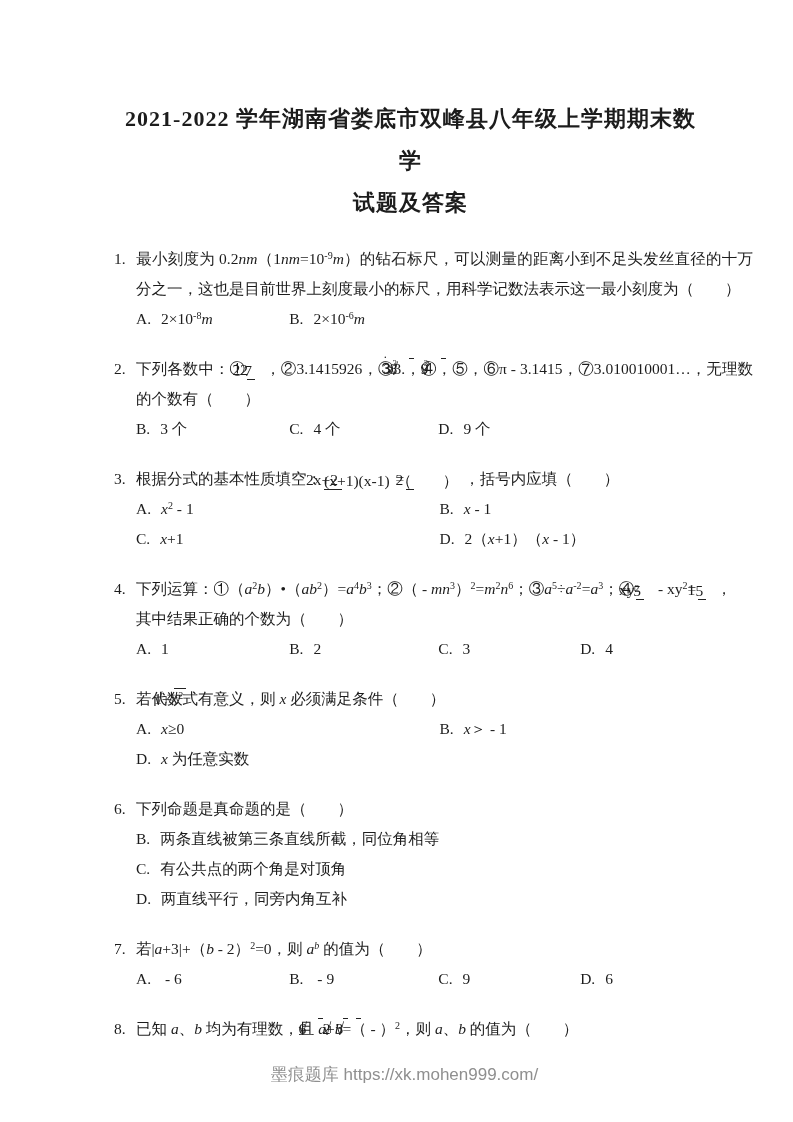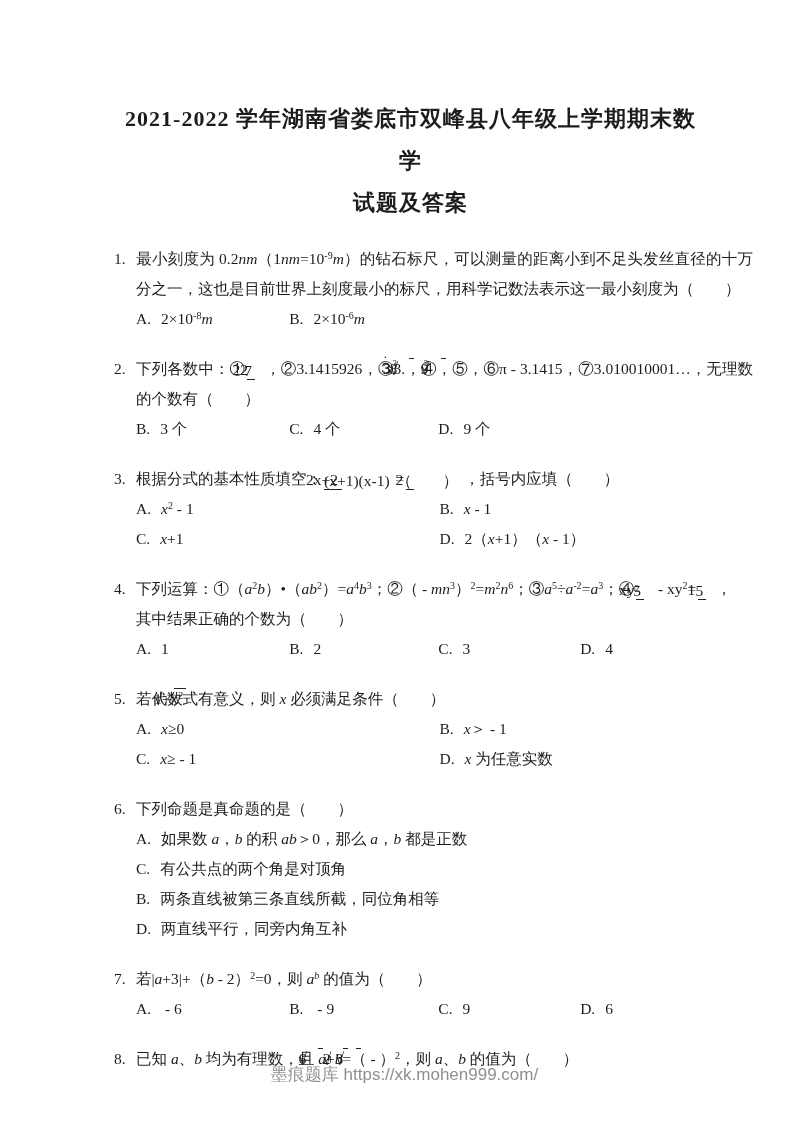--- a/index.html
+++ b/index.html
@@ -107,7 +107,6 @@
   <div class="options cols">
           <span class="option"><span class="opt-label">A.</span><span class="opt-content"><span class="mi">x</span>≥0</span></span>
           <span class="option"><span class="opt-label">B.</span><span class="opt-content"><span class="mi">x</span>＞ - 1</span></span>
-          <span class="option"><span class="opt-label">C.</span><span class="opt-content"><span class="mi">x</span>≥ - 1</span></span>
           <span class="option"><span class="opt-label">D.</span><span class="opt-content"><span class="mi">x</span> 为任意实数</span></span>
         </div>
       </div>

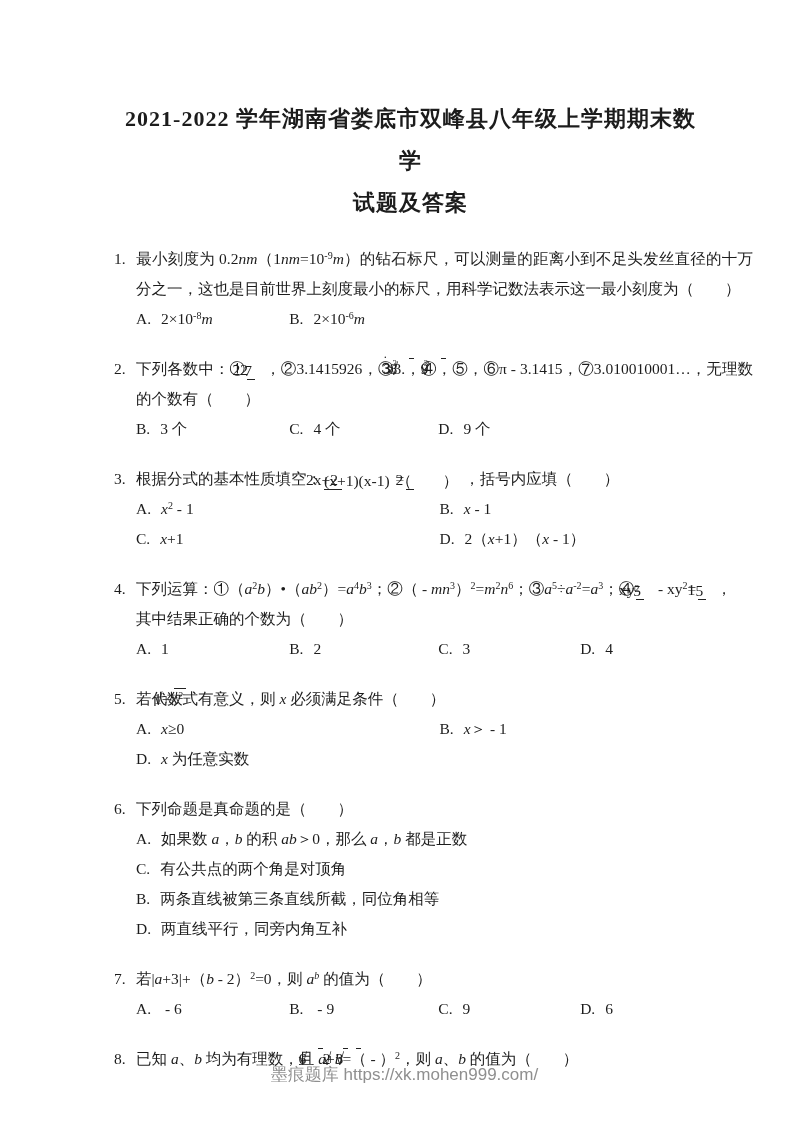--- a/index.html
+++ b/index.html
@@ -114,7 +114,6 @@
   <div class="question">
     <div class="stem"><span class="qnum">6.</span><span class="stem-text">下列命题是真命题的是（　　）</span></div>
   <div class="options stack">
-          <span class="option"><span class="opt-label">A.</span><span class="opt-content">如果数 <span class="mi">a</span>，<span class="mi">b</span> 的积 <span class="mi">ab</span>＞0，那么 <span class="mi">a</span>，<span class="mi">b</span> 都是正数</span></span>
           <span class="option"><span class="opt-label">C.</span><span class="opt-content">有公共点的两个角是对顶角</span></span>
           <span class="option"><span class="opt-label">B.</span><span class="opt-content">两条直线被第三条直线所截，同位角相等</span></span>
           <span class="option"><span class="opt-label">D.</span><span class="opt-content">两直线平行，同旁内角互补</span></span>

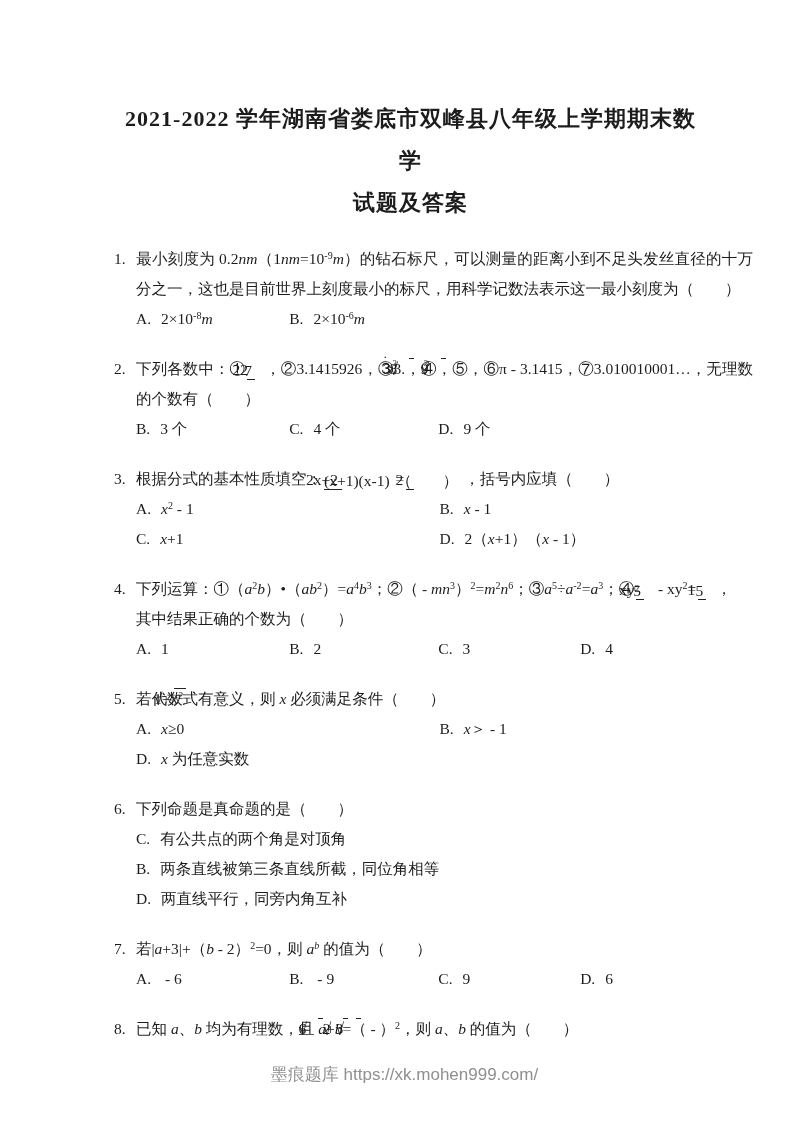--- a/index.html
+++ b/index.html
@@ -114,8 +114,8 @@
   <div class="question">
     <div class="stem"><span class="qnum">6.</span><span class="stem-text">下列命题是真命题的是（　　）</span></div>
   <div class="options stack">
+          <span class="option"><span class="opt-label">B.</span><span class="opt-content">两条直线被第三条直线所截，同位角相等</span></span>
           <span class="option"><span class="opt-label">C.</span><span class="opt-content">有公共点的两个角是对顶角</span></span>
-          <span class="option"><span class="opt-label">B.</span><span class="opt-content">两条直线被第三条直线所截，同位角相等</span></span>
           <span class="option"><span class="opt-label">D.</span><span class="opt-content">两直线平行，同旁内角互补</span></span>
         </div>
       </div>

